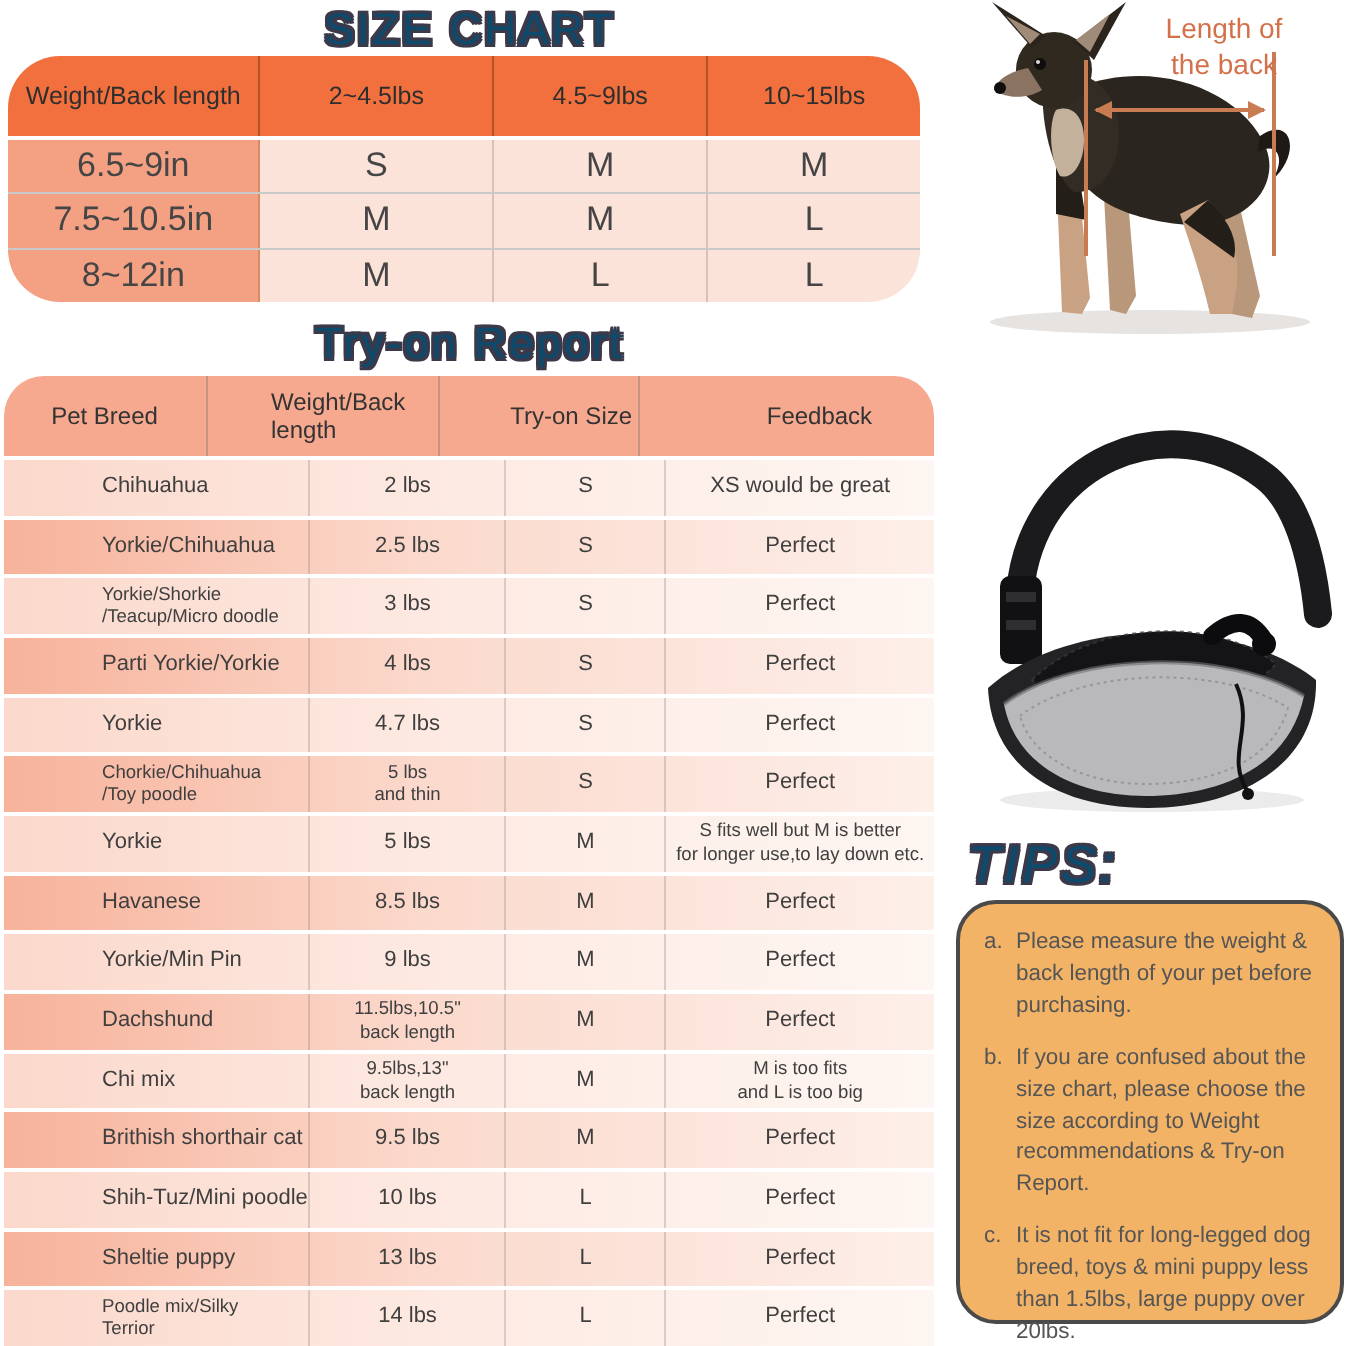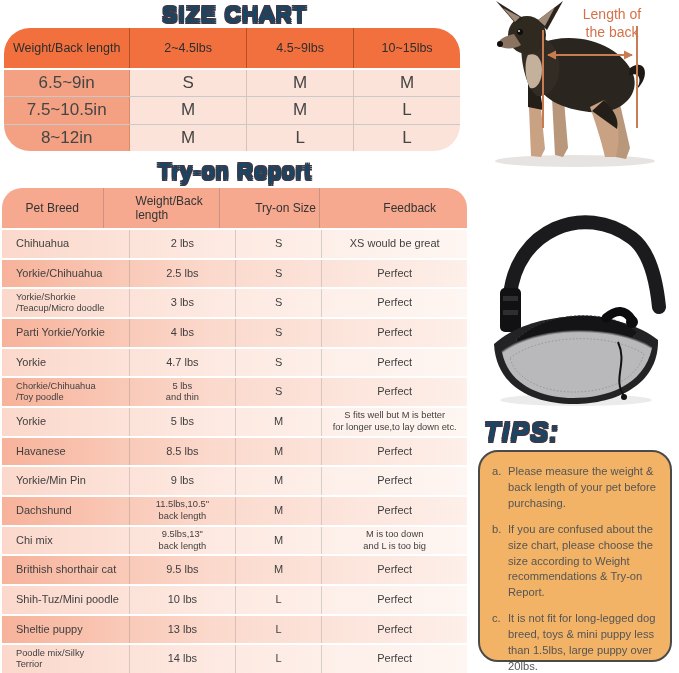--- a/index.html
+++ b/index.html
@@ -41,7 +41,7 @@
               font-size:12px; color:#333; border-right:1px solid rgba(110,110,110,.35); }
   .tr-hcell:last-child { border-right:none; }
   .tr-body { display:flex; flex-direction:column; height:445px; }
-  .tr-row { display:flex; flex:1; border-top:2px solid #fff; }
+  .tr-row { display:flex; flex:1; border-top:2px solid #fff;padding-left:35px; }
   .row-light { background:linear-gradient(90deg,#FBD8CB 0%,#FDE9E1 45%,#FEF6F2 100%); }
   .row-dark  { background:linear-gradient(90deg,#F7B29A 0%,#FBD9CC 45%,#FDEFE9 100%); }
   .tr-cell { display:flex; align-items:center; justify-content:center; text-align:center;

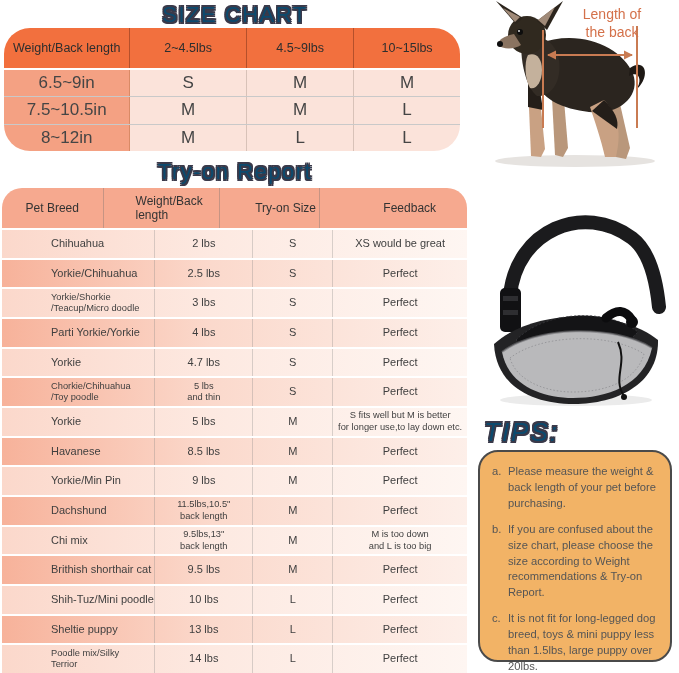--- a/index.html
+++ b/index.html
@@ -225,7 +225,7 @@
           <div class="tr-cell tr-c1 two-line">9.5lbs,13"
 back length</div>
           <div class="tr-cell tr-c2">M</div>
-          <div class="tr-cell tr-c3 two-line">M is too down
+          <div class="tr-cell tr-c3 two-line">M is too fits
 and L is too big</div>
         </div>
         <div class="tr-row row-dark">

